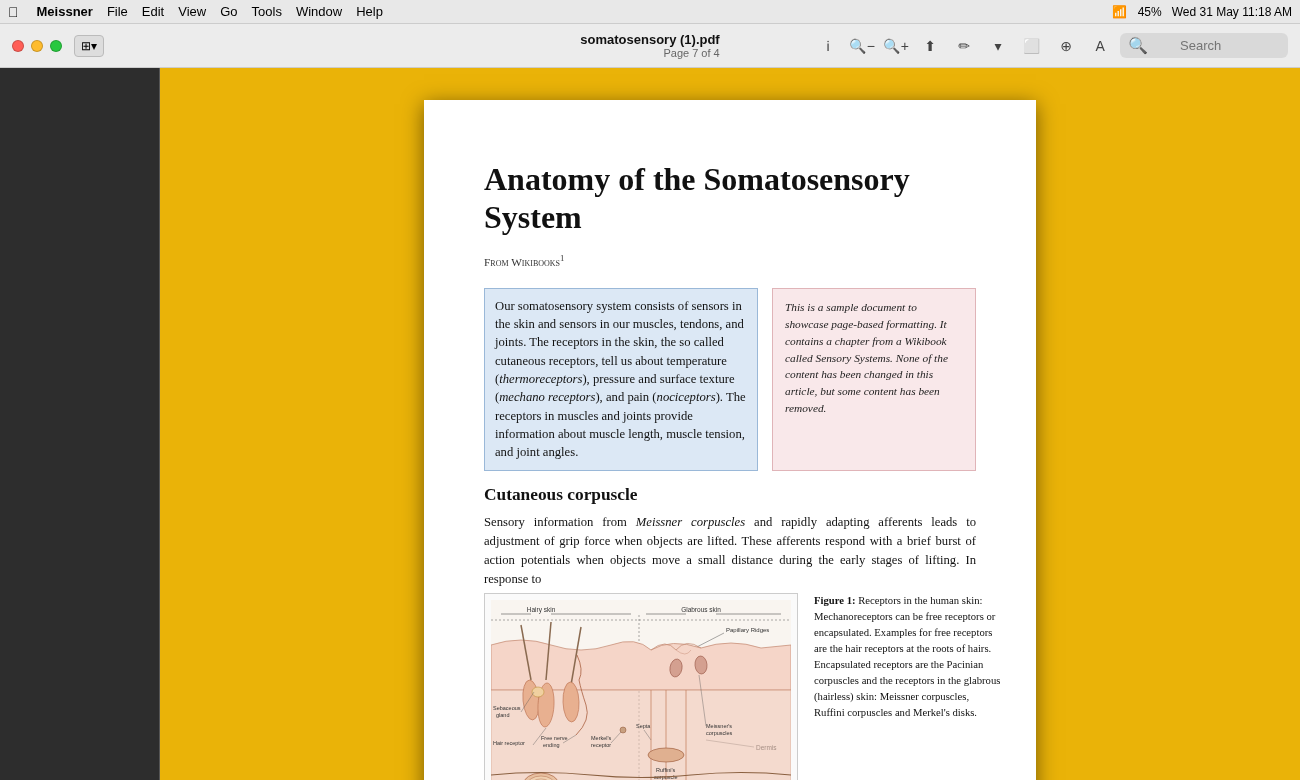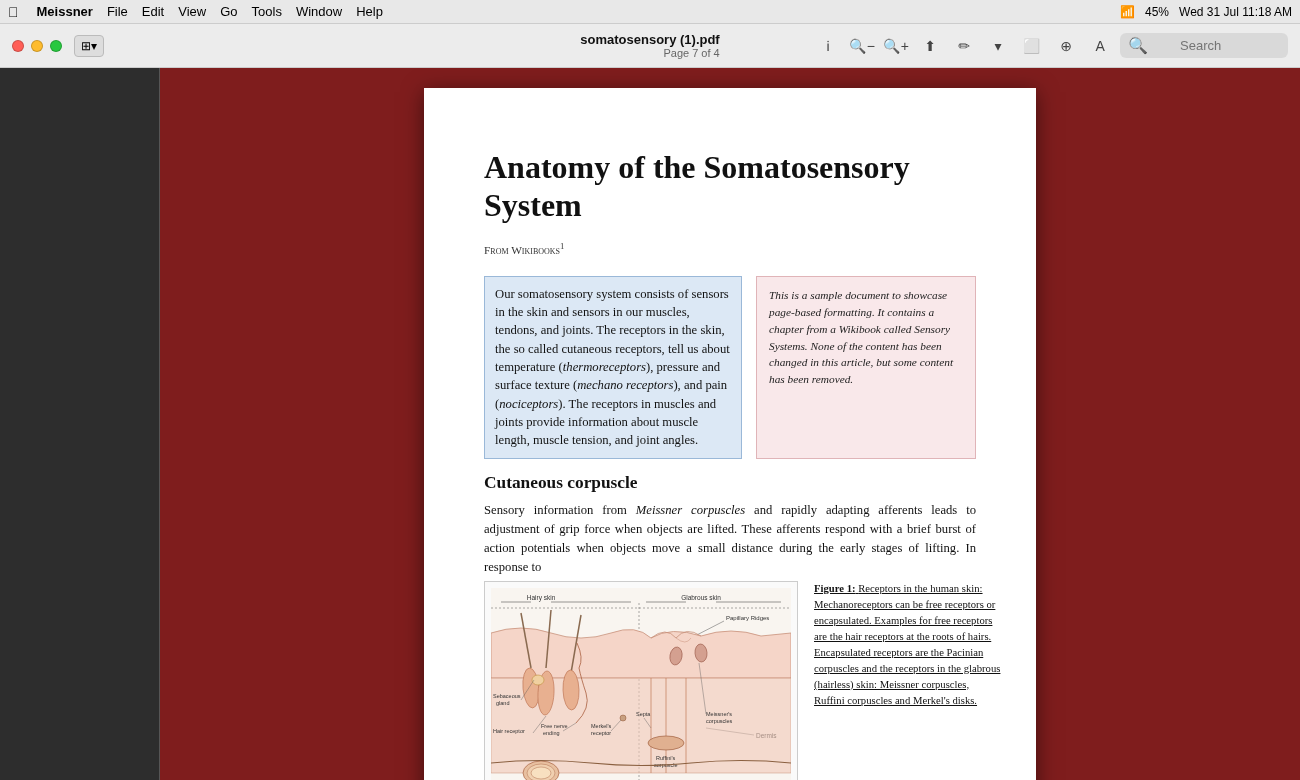--- a/index.html
+++ b/index.html
@@ -282,7 +282,7 @@
   <div class="menubar-right">
     <span>📶</span>
     <span>45%</span>
-    <span><span>Wed 31 Jul</span> <span>11:18 AM</span></span>
+    <span><span>Wed 31 May</span> <span>11:18 AM</span></span>
   </div>
 </div>
 

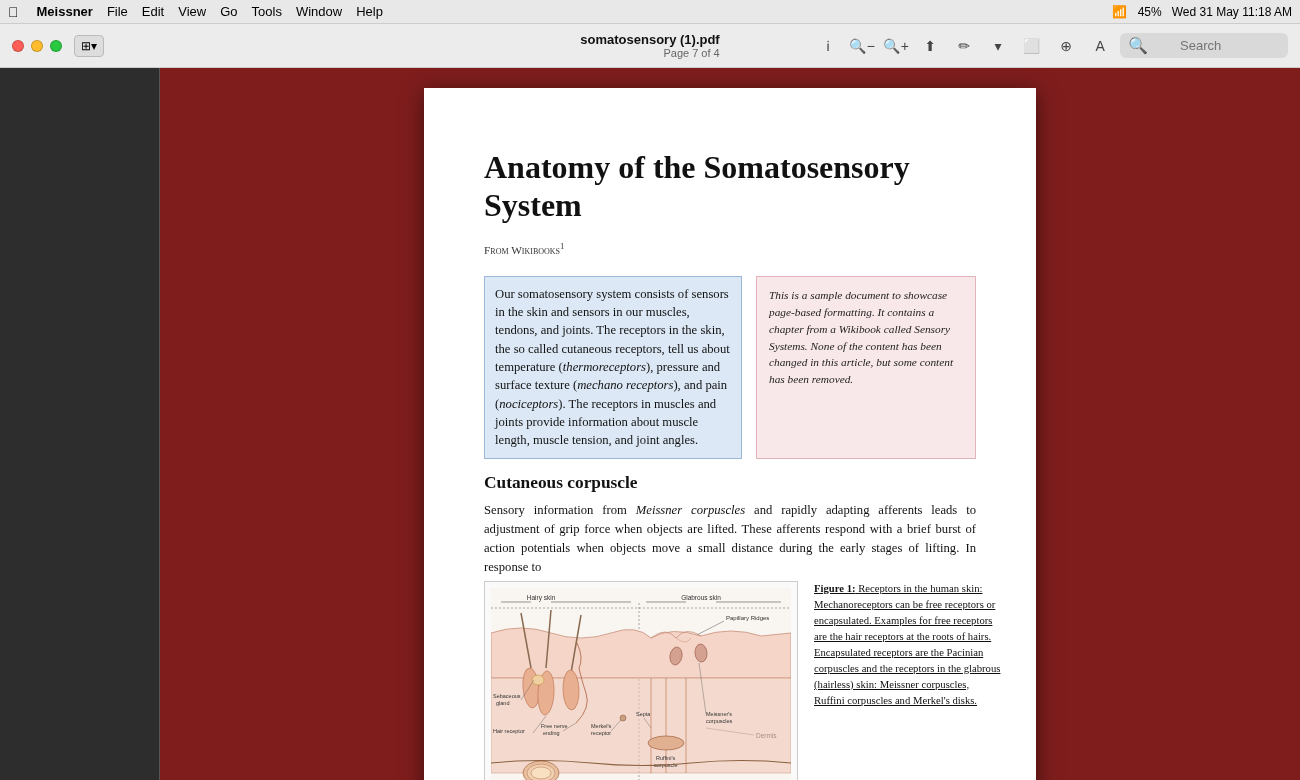--- a/index.html
+++ b/index.html
@@ -149,8 +149,8 @@
       justify-content: center;
       align-items: flex-start;
       overflow-y: auto;
-      padding: 20px 0;
-      background: #7f1d1d;
+      padding: 32px 0;
+      background: #eab308;
     }
 
     

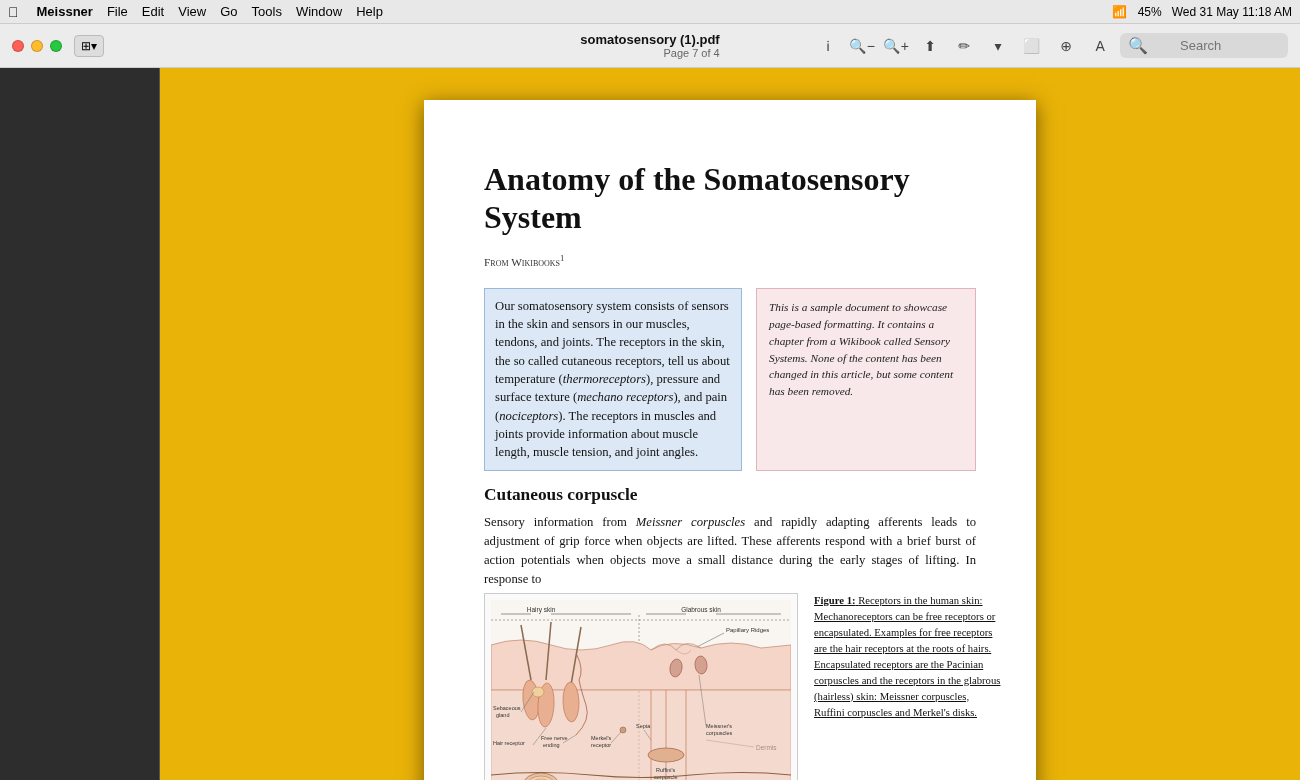--- a/index.html
+++ b/index.html
@@ -203,7 +203,7 @@
       background: #f9e8ea;
       border: 1px solid #e0b4b8;
       padding: 10px 12px;
-      width: 220px;
+      width: 204px;
       flex-shrink: 0;
       font-size: 8.5pt;
       font-style: italic;

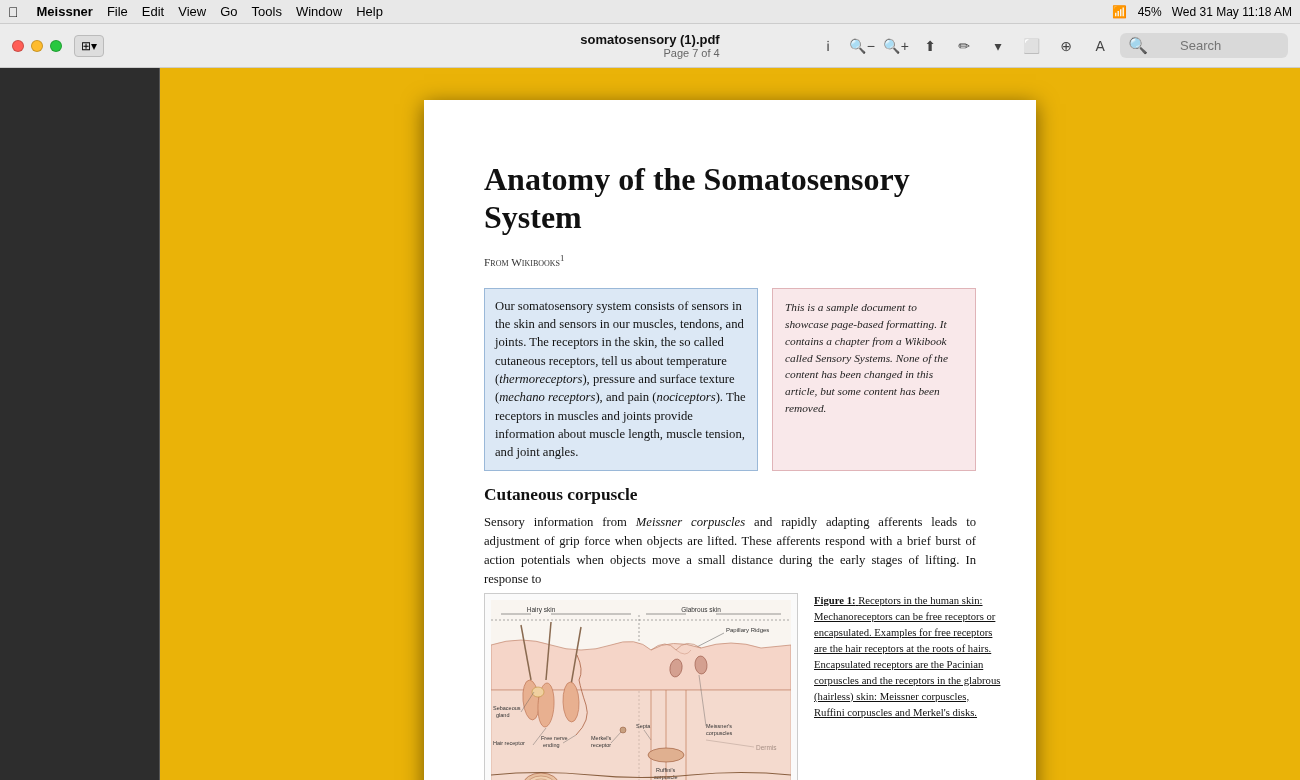--- a/index.html
+++ b/index.html
@@ -254,7 +254,6 @@
       flex-shrink: 0;
       font-family: 'Times New Roman', Times, serif;
       color: #111;
-      text-decoration: underline;
     }
     .figure-caption strong { font-weight: bold; }
 

